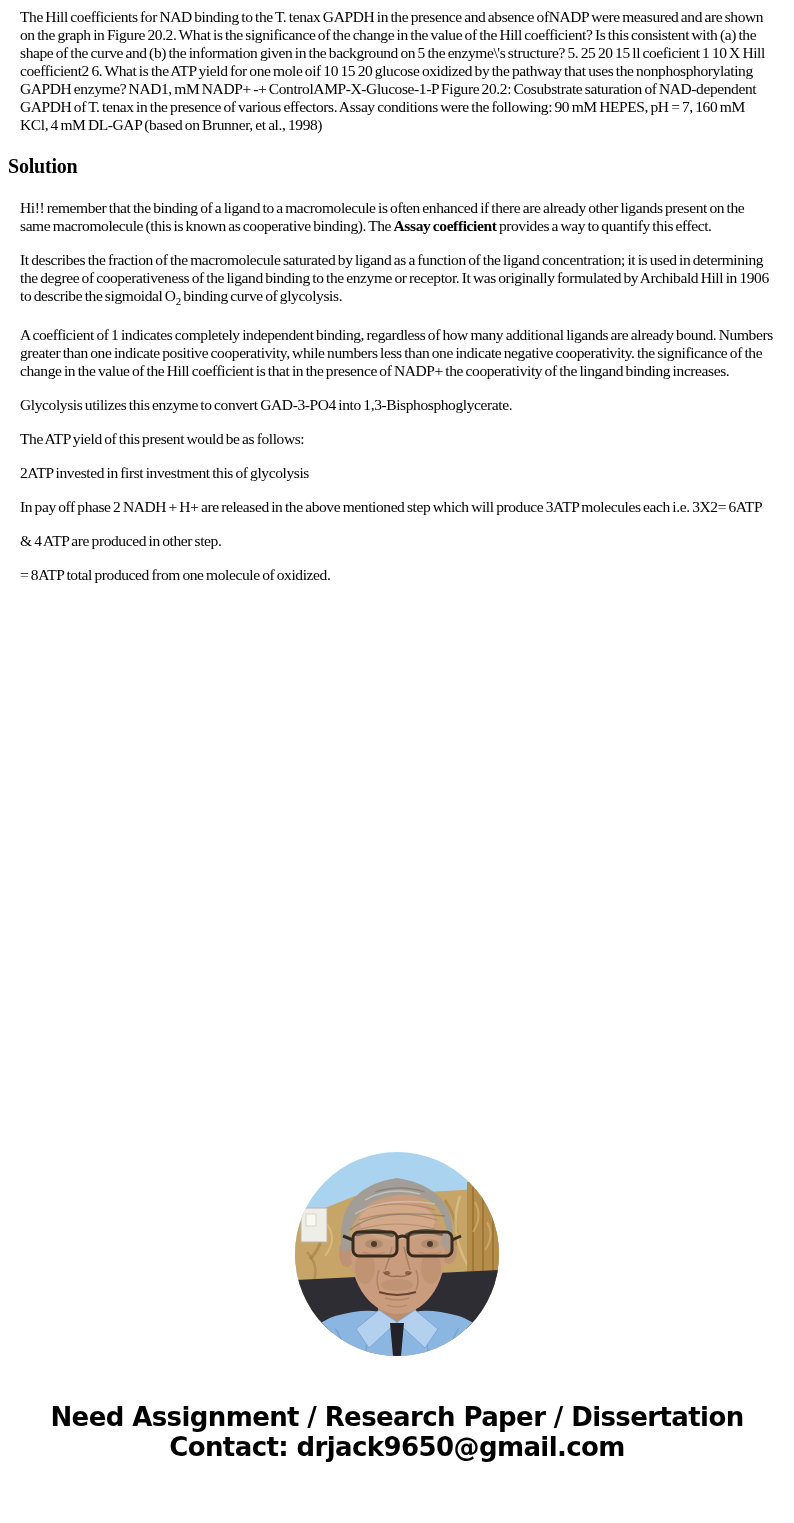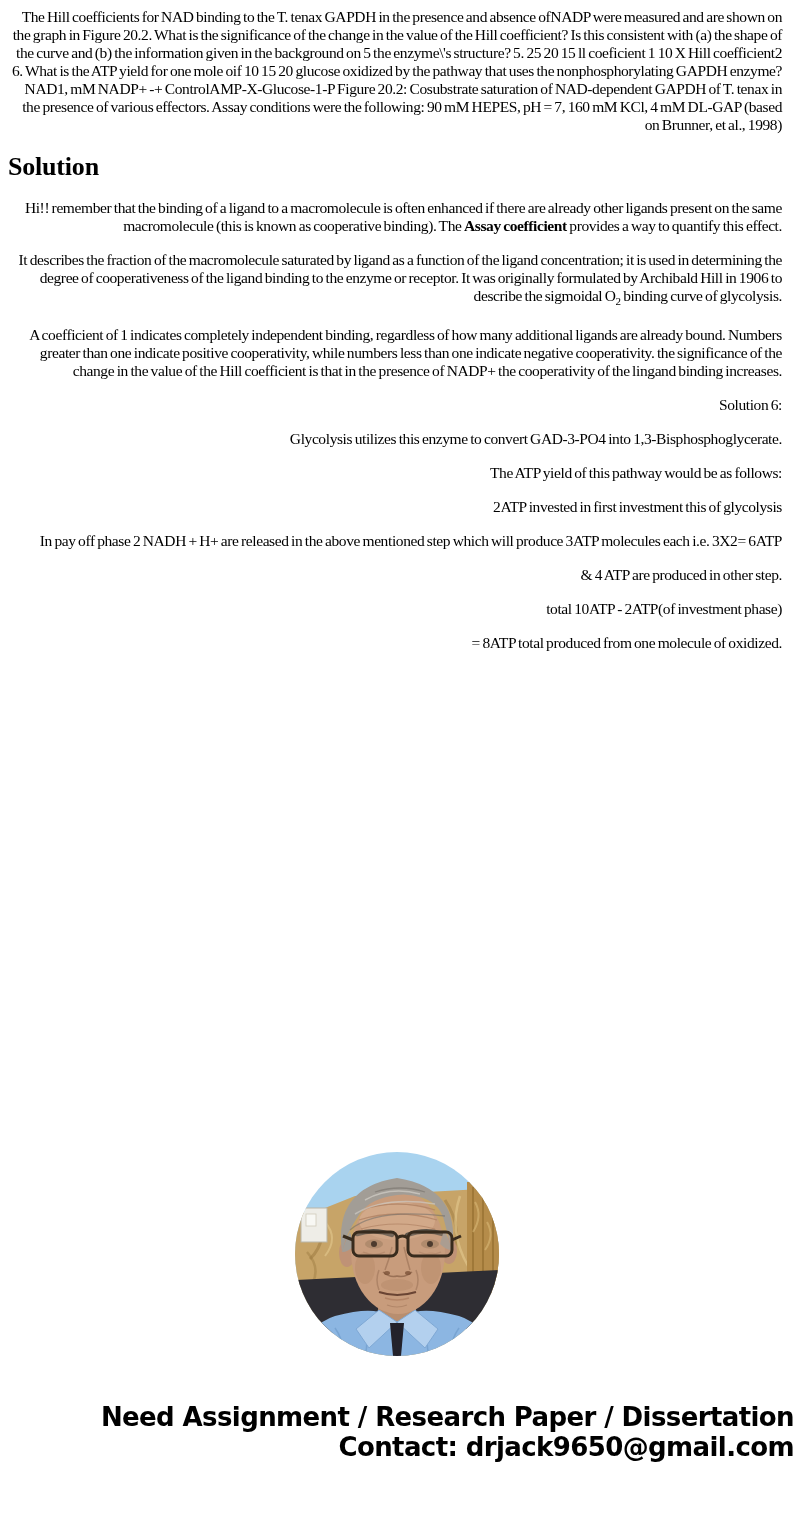--- a/index.html
+++ b/index.html
@@ -22,7 +22,7 @@
     letter-spacing: -0.4px;
     word-spacing: -1px;
   }
-  .content p { margin: 16px 4px; text-align: right; }
+  .content p { margin: 16px 12px; }
   .content p.first { margin-top: 0; }
   .content h2 {
     font-size: 26px;

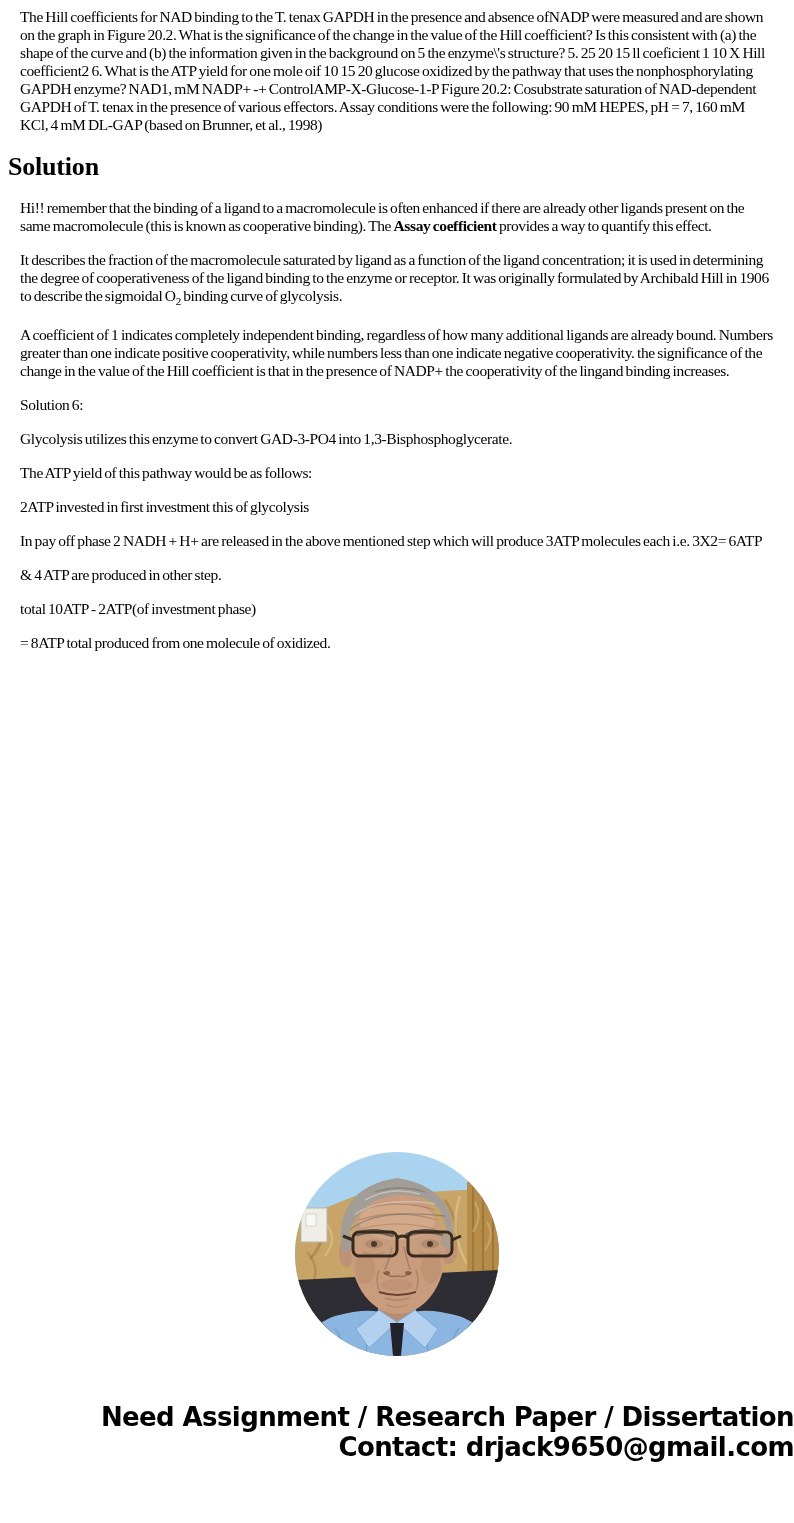--- a/index.html
+++ b/index.html
@@ -25,7 +25,7 @@
   .content p { margin: 16px 12px; }
   .content p.first { margin-top: 0; }
   .content h2 {
-    font-size: 26px;
+    font-size: 20px;
     line-height: 23px;
     margin: 21px 0;
     font-weight: bold;

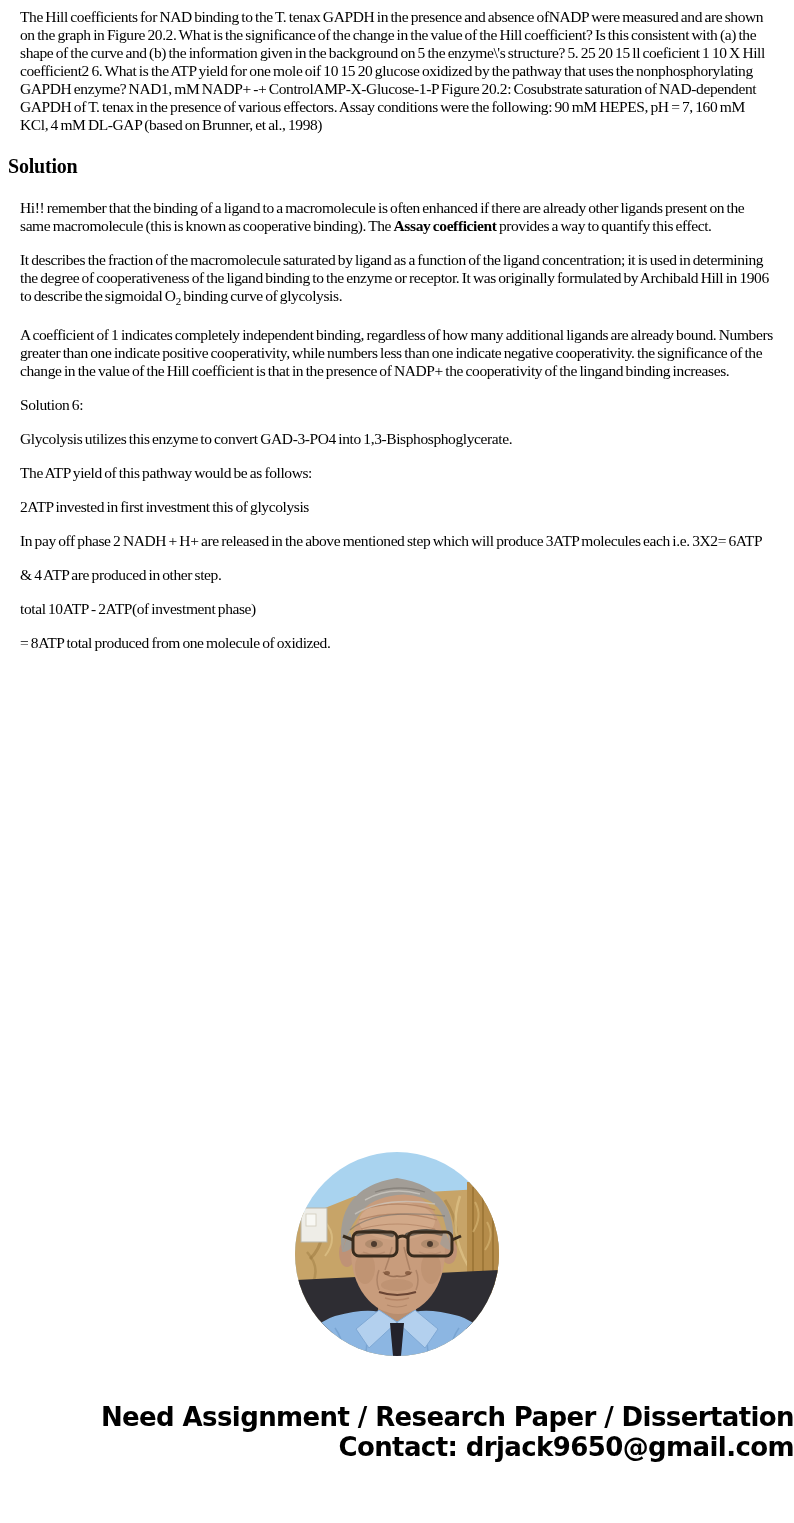--- a/index.html
+++ b/index.html
@@ -73,7 +73,6 @@
 
     <p>A coefficient of 1 indicates completely independent binding, regardless of how many additional ligands are already bound. Numbers greater than one indicate positive cooperativity, while numbers less than one indicate negative cooperativity. the significance of the change in the value of the Hill coefficient is that in the presence of NADP+ the cooperativity of the lingand binding increases.</p>
 
-    <p>Solution 6:</p>
 
 
     <p>Glycolysis utilizes this enzyme to convert GAD-3-PO4 into 1,3-Bisphosphoglycerate.</p>

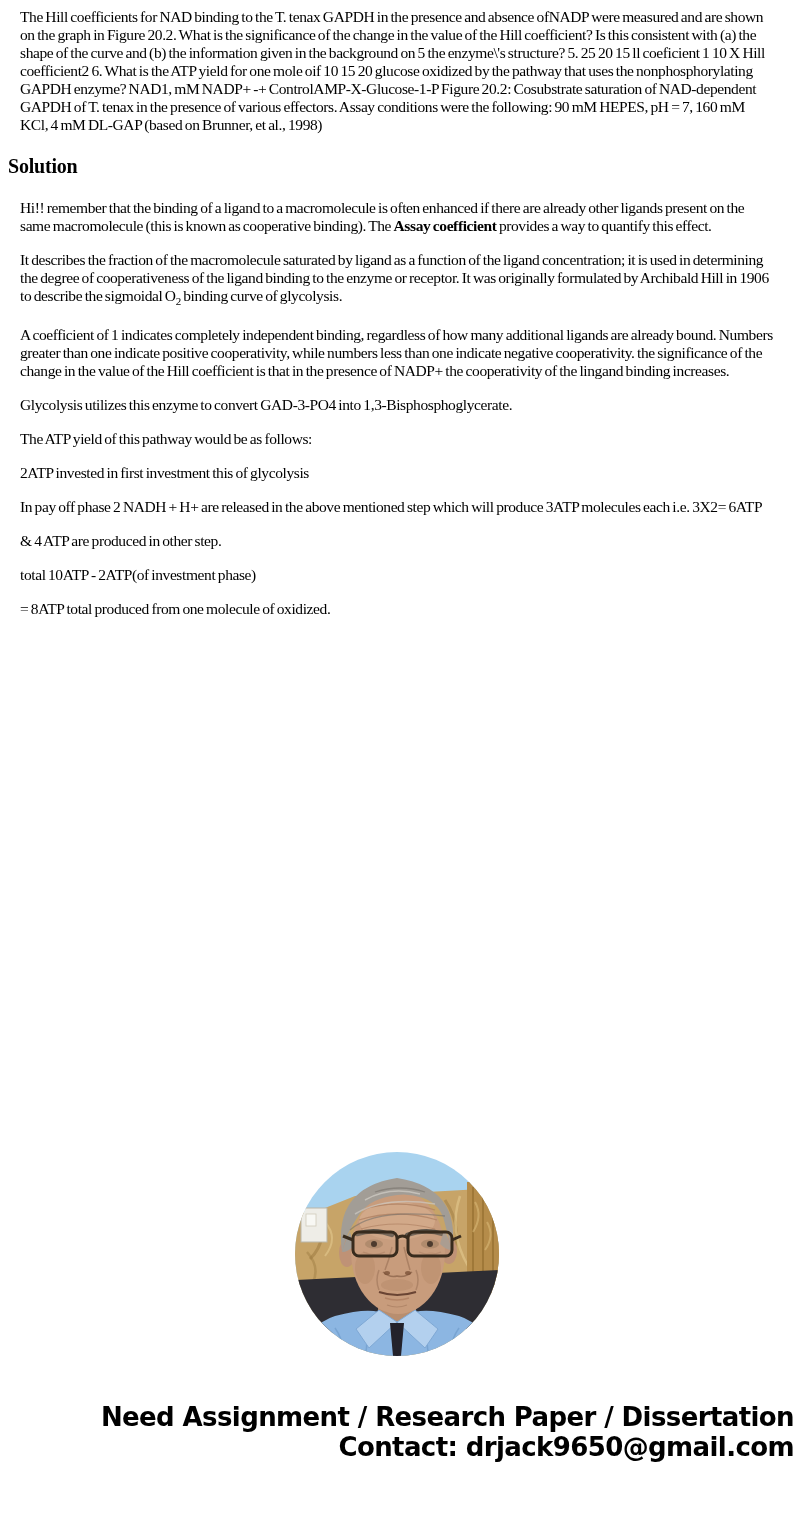--- a/index.html
+++ b/index.html
@@ -77,7 +77,7 @@
 
     <p>Glycolysis utilizes this enzyme to convert GAD-3-PO4 into 1,3-Bisphosphoglycerate.</p>
 
-    <p>The ATP yield of this pathway would be as follows:</p>
+    <p>The ATP yield of this present would be as follows:</p>
 
     <p>2ATP invested in first investment this of glycolysis</p>
 

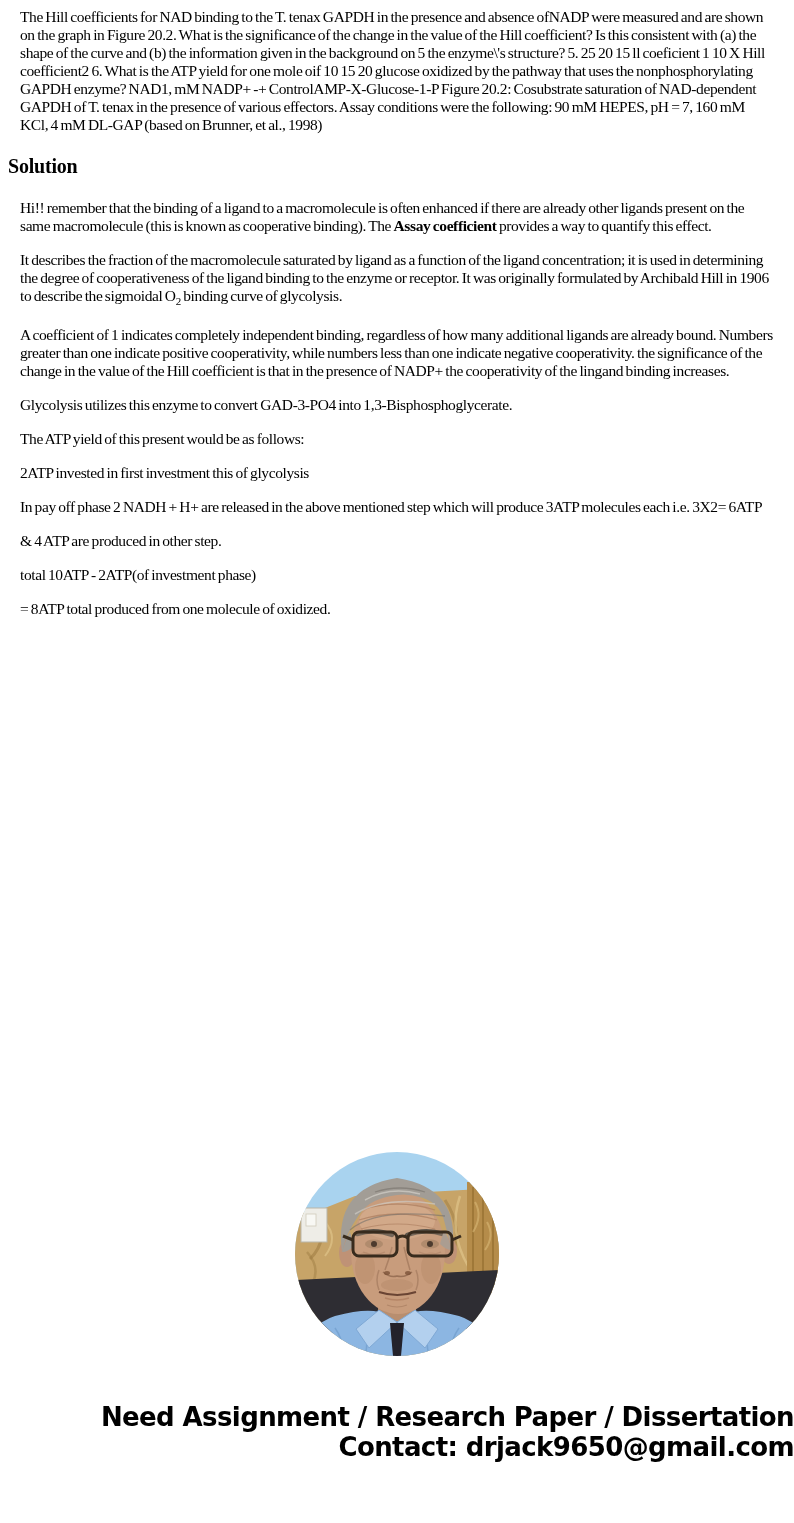--- a/index.html
+++ b/index.html
@@ -85,7 +85,6 @@
 
     <p>&amp; 4 ATP are produced in other step.</p>
 
-    <p>total 10ATP - 2ATP(of investment phase)</p>
 
     <p>= 8ATP total produced from one molecule of oxidized.</p>
   </div>

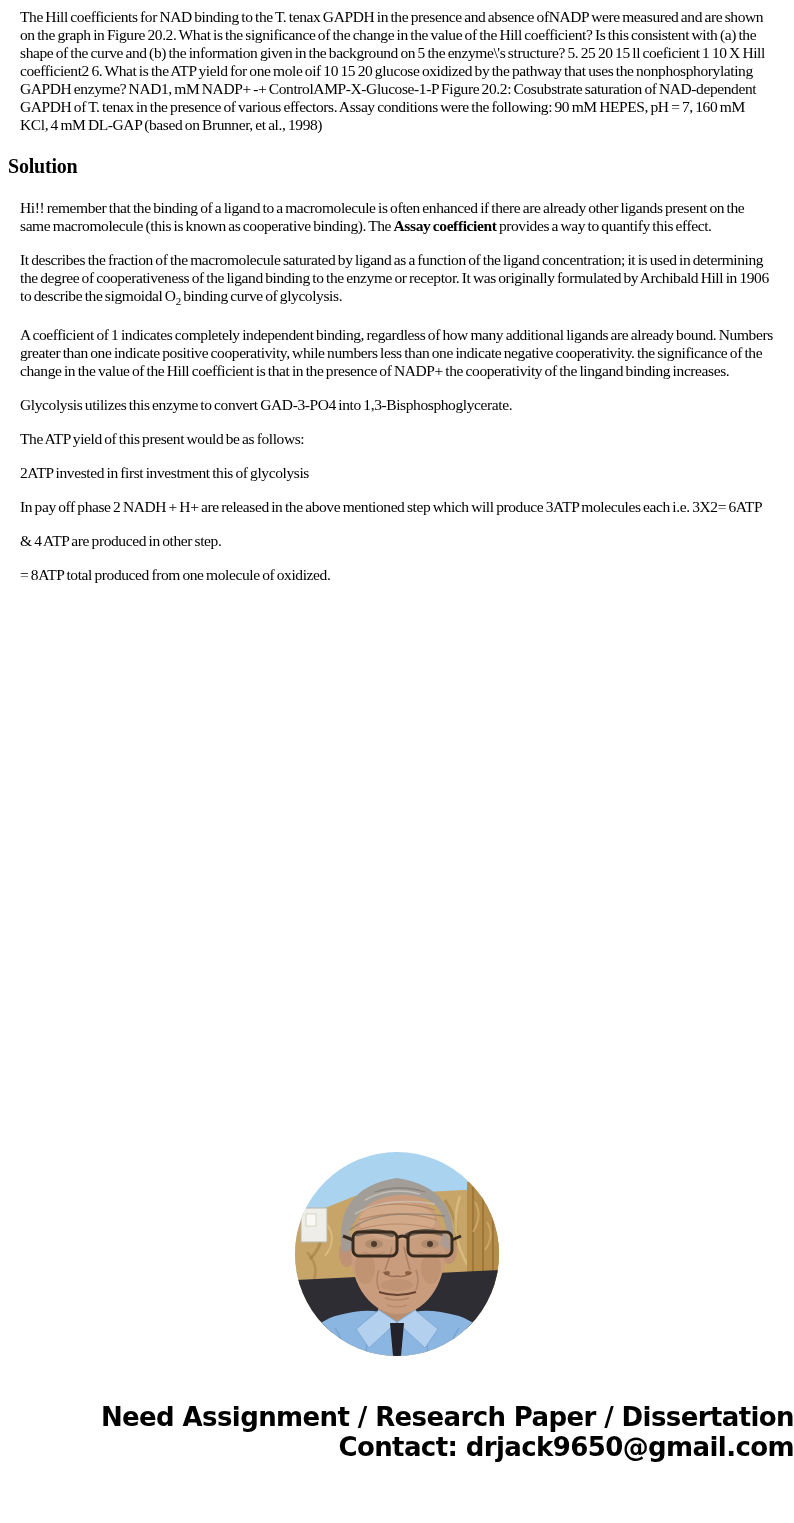--- a/index.html
+++ b/index.html
@@ -47,7 +47,7 @@
     top: 1402px;
     left: 0;
     width: 100%;
-    text-align: right;
+    text-align: center;
     font-family: "DejaVu Sans", "Liberation Sans", sans-serif;
     font-weight: bold;
     font-size: 26px;

